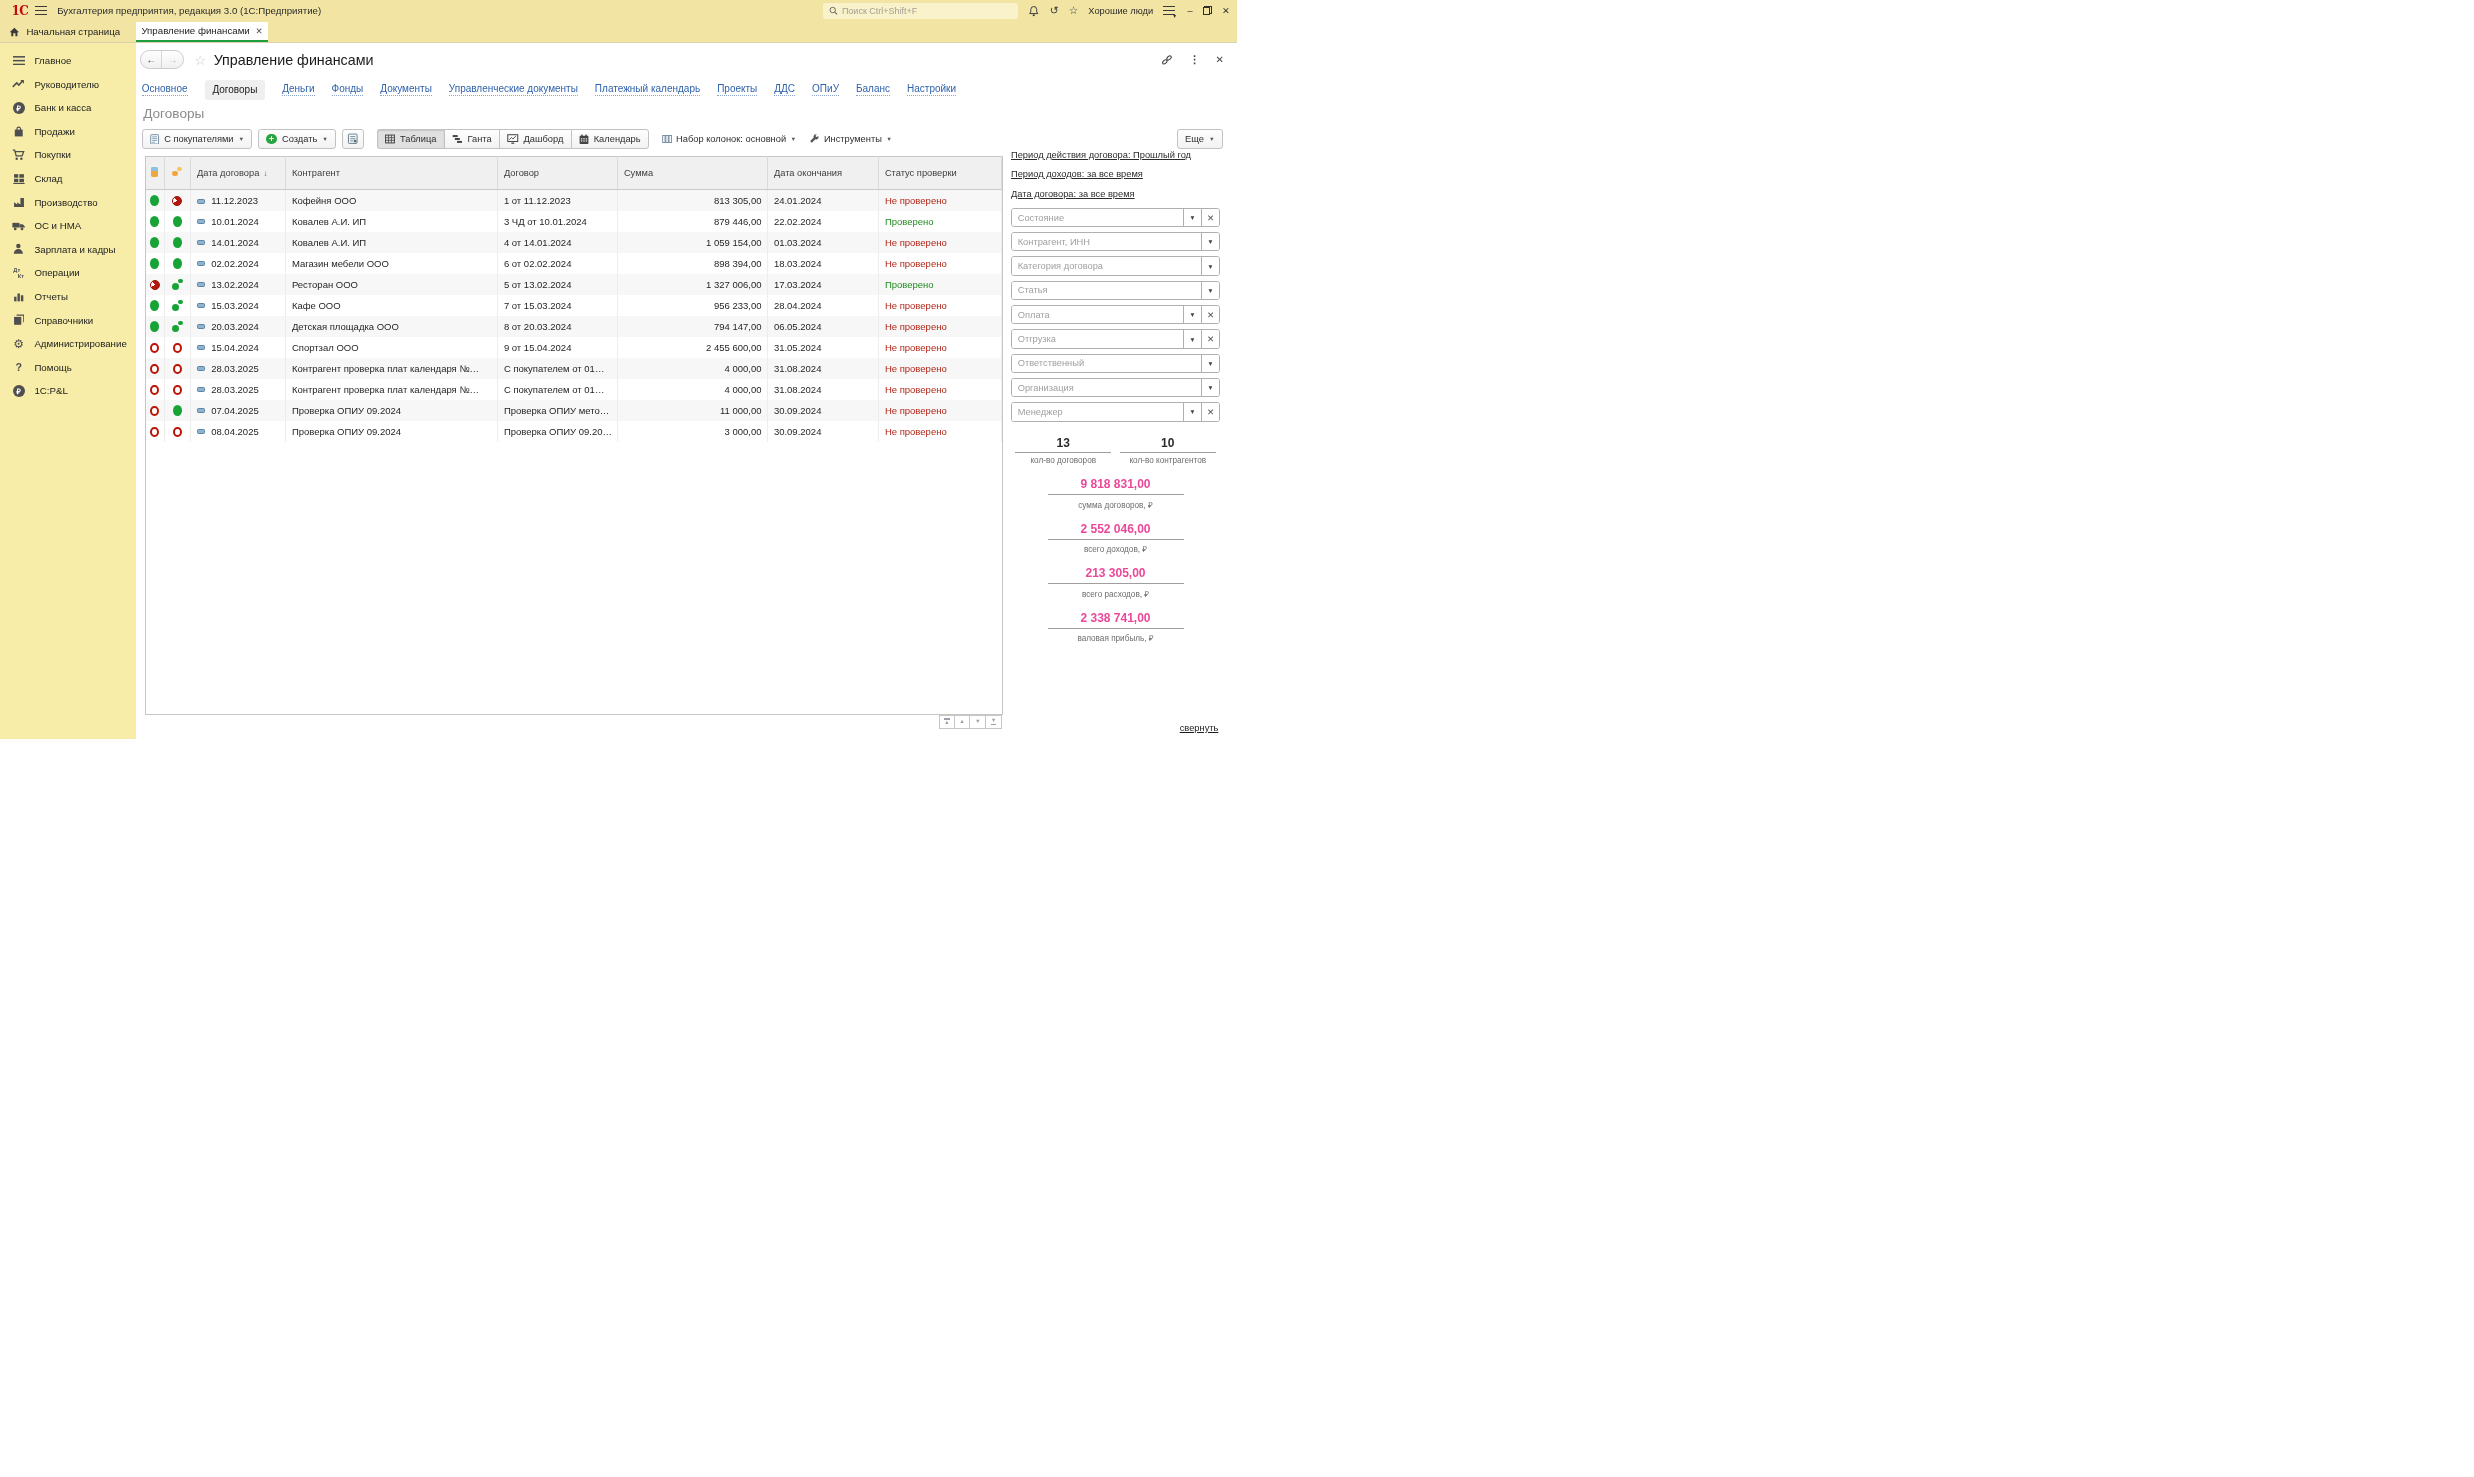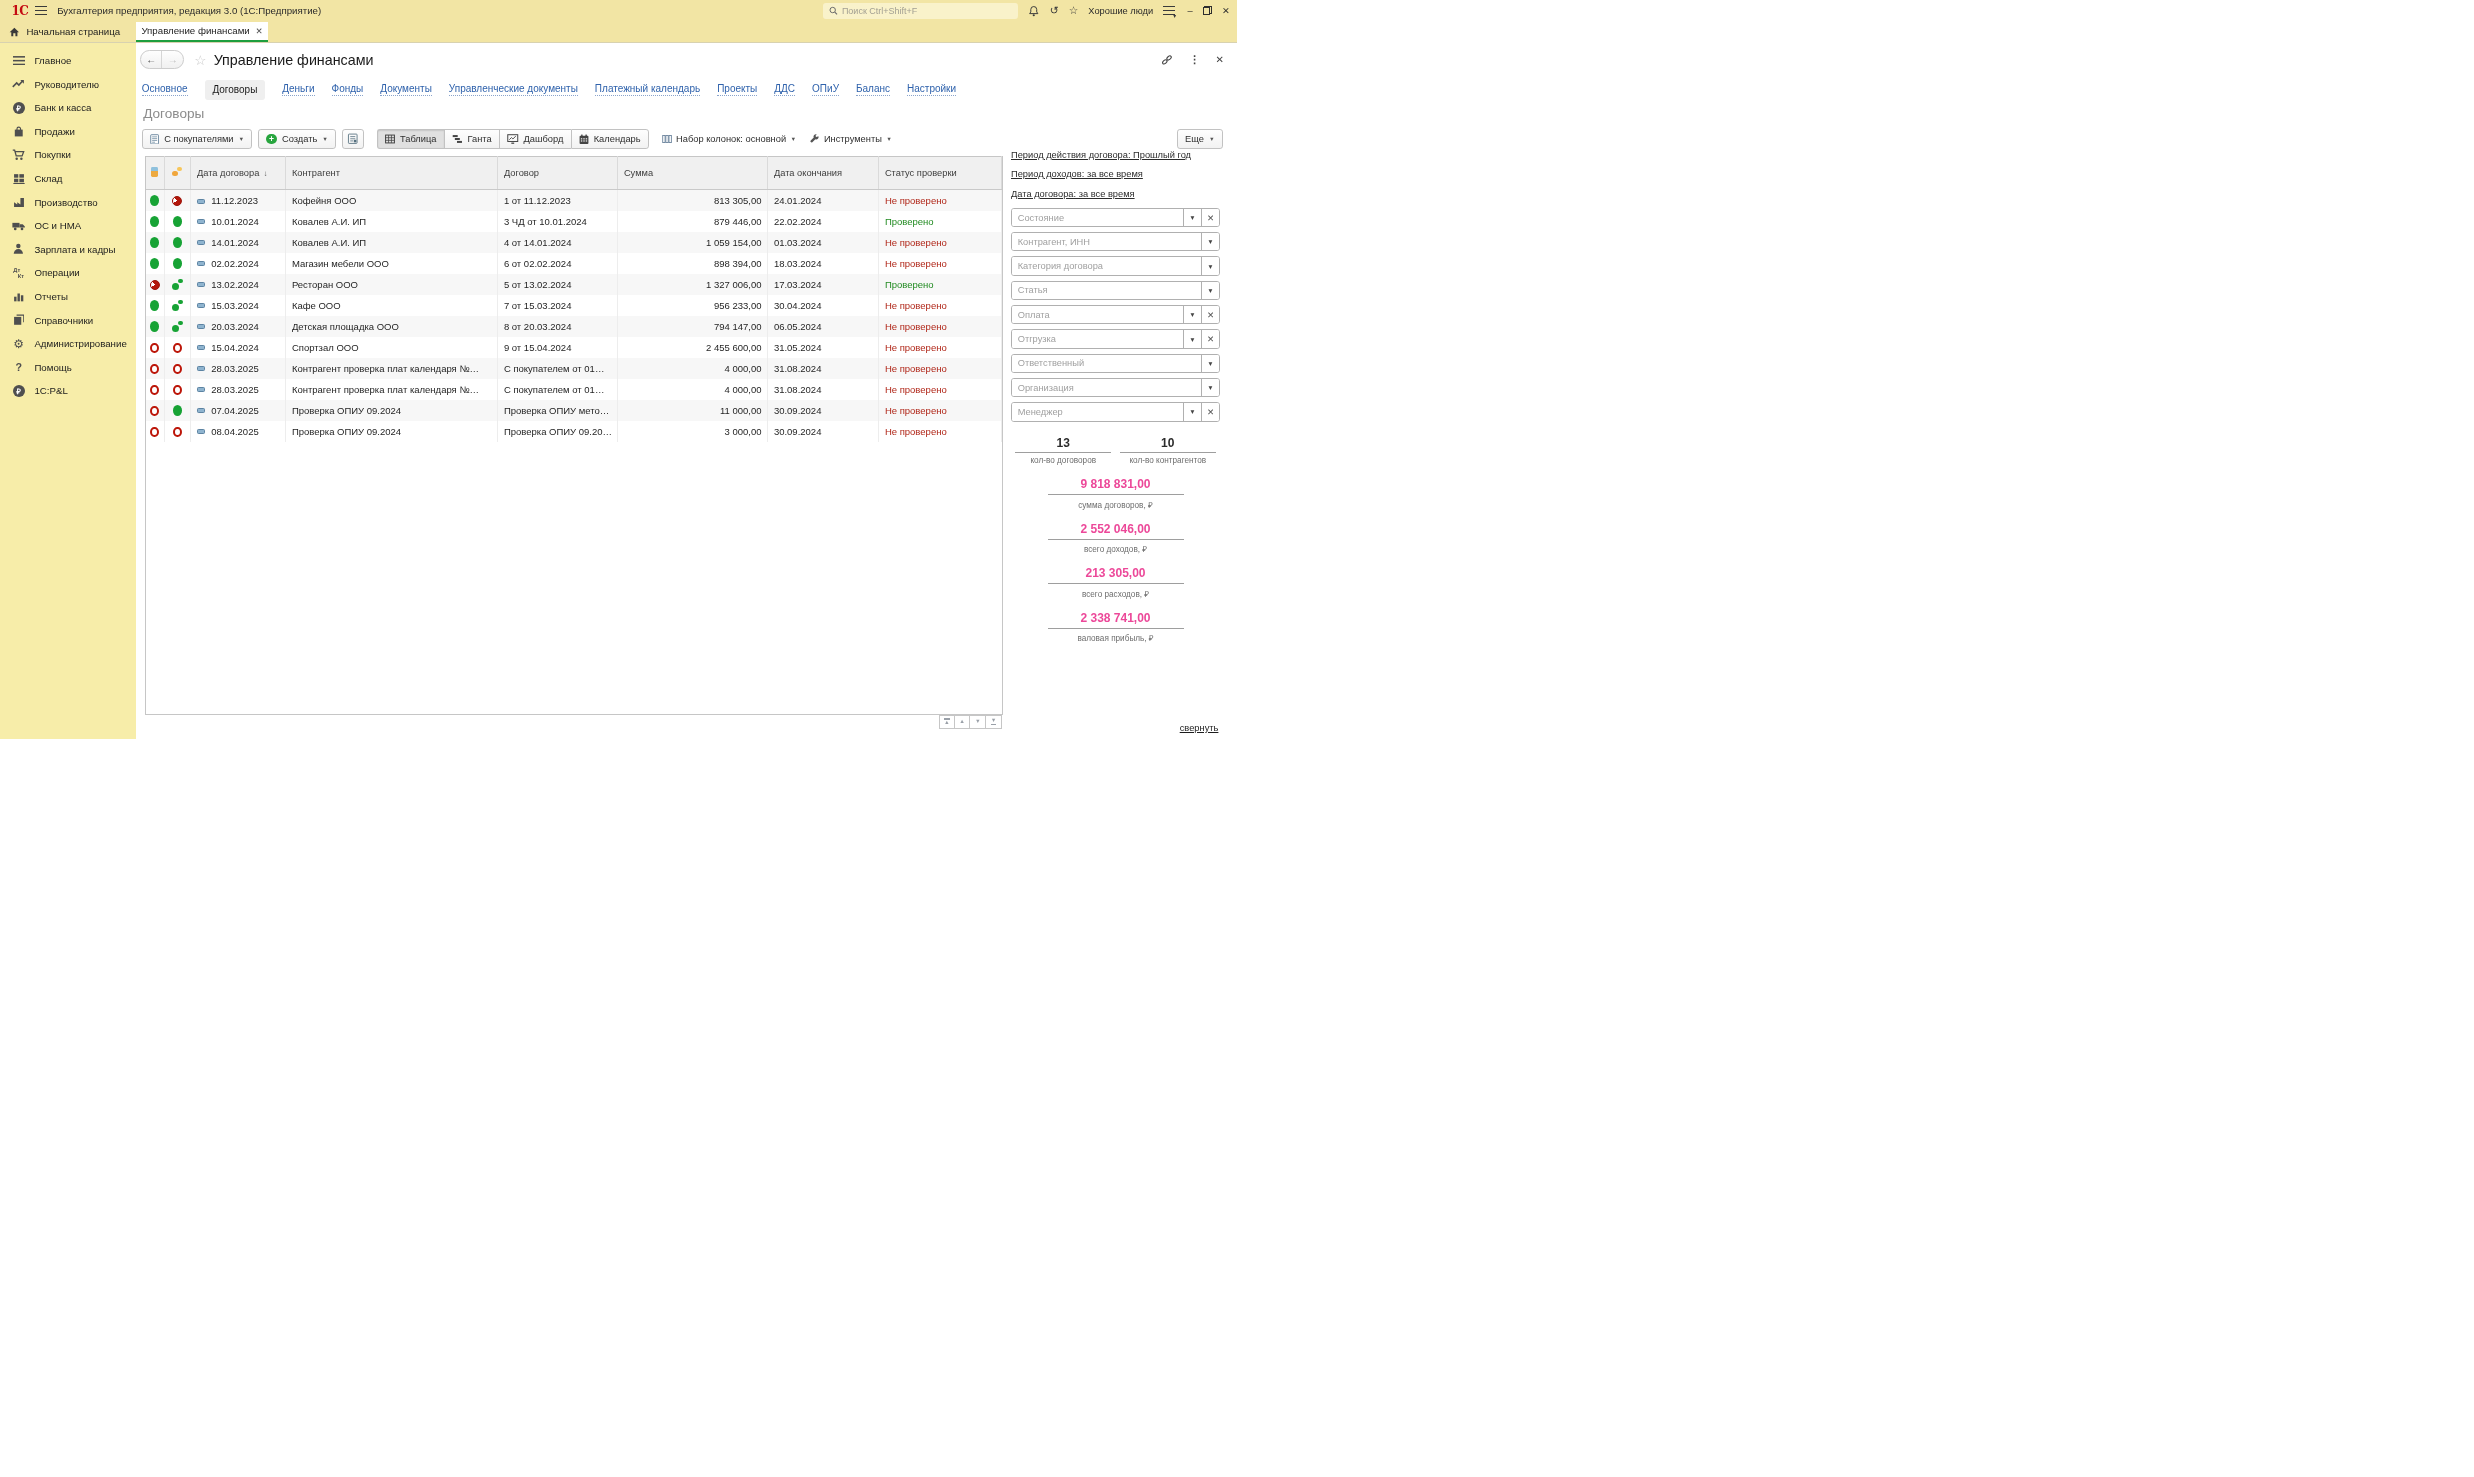--- a/index.html
+++ b/index.html
@@ -543,7 +543,7 @@
             <td class="">Кафе ООО</td>
             <td class="">7 от 15.03.2024</td>
             <td class="amount">956 233,00</td>
-            <td class="">30.04.2024</td>
+            <td class="">28.04.2024</td>
             <td class="status bad">Не проверено</td>
           </tr>
           <tr class="">

